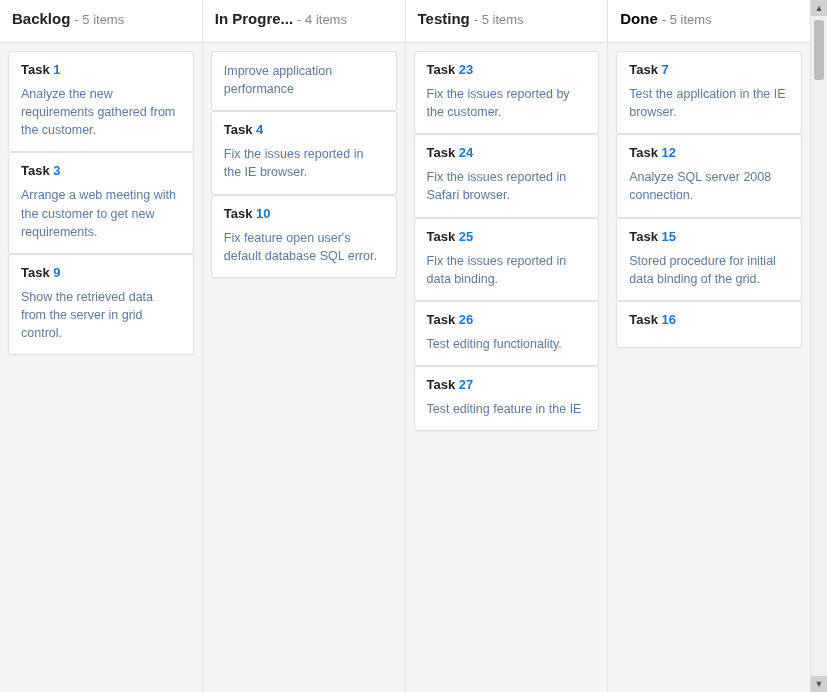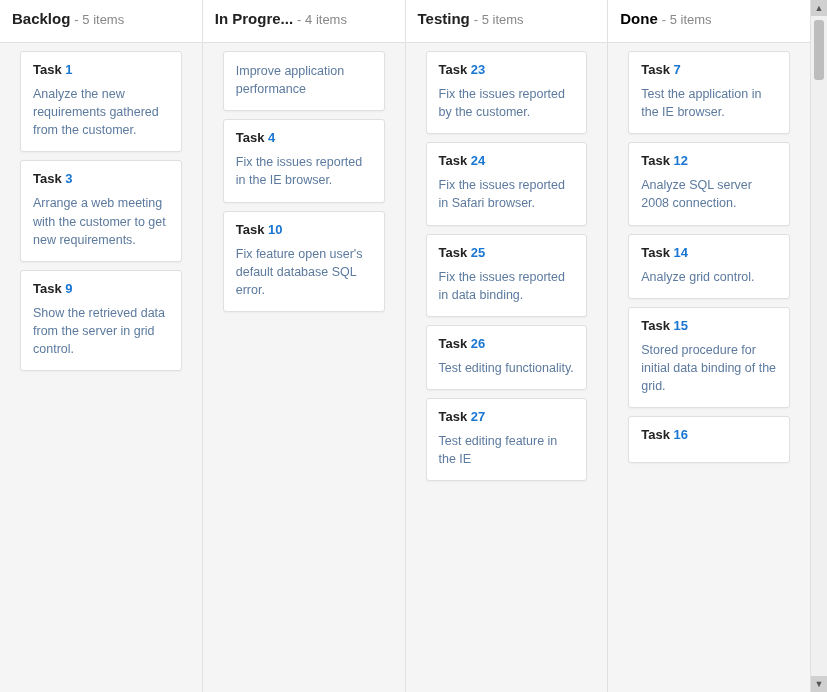--- a/index.html
+++ b/index.html
@@ -48,10 +48,10 @@
     .column-body {
       flex: 1;
       overflow-y: auto;
-      padding: 8px 20px;
+      padding: 8px 8px;
       display: flex;
       flex-direction: column;
-      gap: 8px;
+      gap: 0;
       background: #f5f5f5;
     }
     

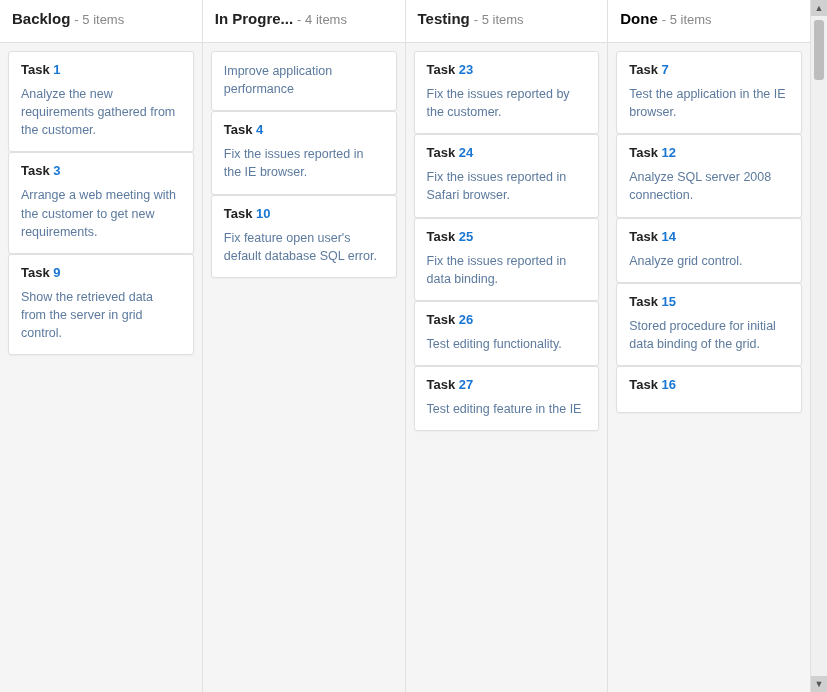--- a/index.html
+++ b/index.html
@@ -174,10 +174,6 @@
           <div class="task-desc">Analyze SQL server 2008 connection.</div>
         </div>
         <div class="task-card">
-          <div class="task-title">Task <span class="task-num">14</span></div>
-          <div class="task-desc">Analyze grid control.</div>
-        </div>
-        <div class="task-card">
           <div class="task-title">Task <span class="task-num">15</span></div>
           <div class="task-desc">Stored procedure for initial data binding of the grid.</div>
         </div>

